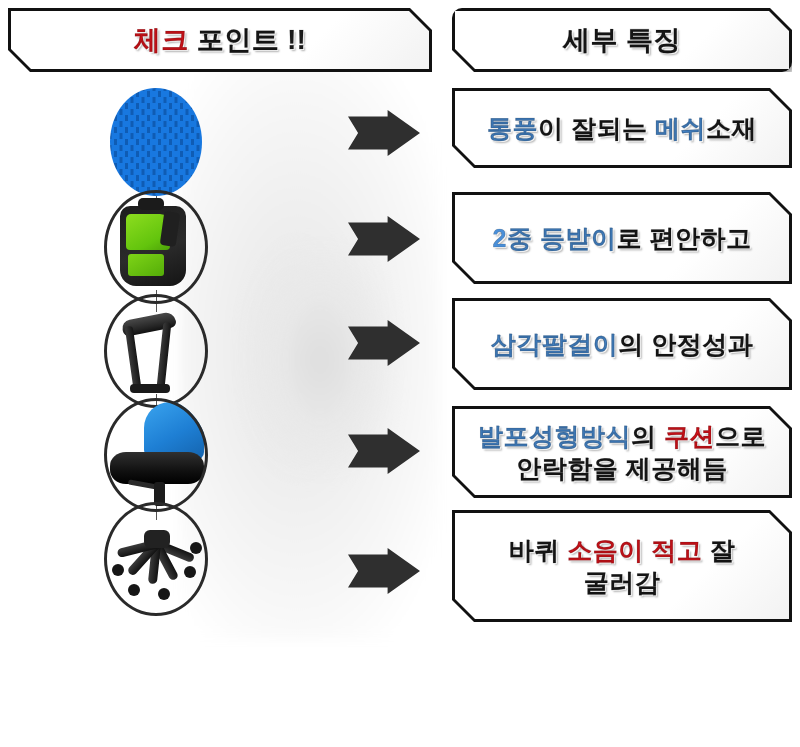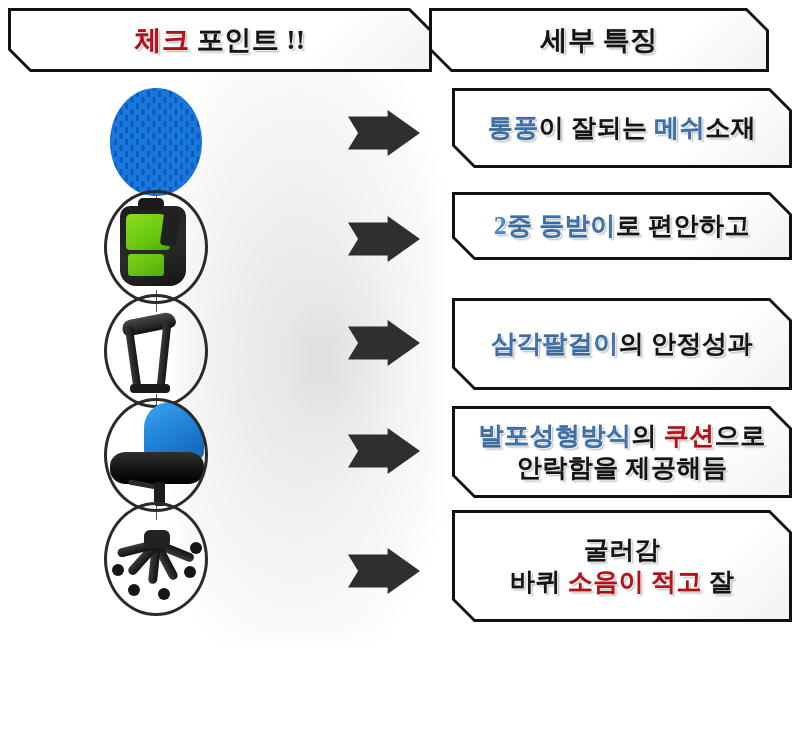--- a/index.html
+++ b/index.html
@@ -73,7 +73,6 @@
     text-shadow:
        1px 1px 0 rgba(255,255,255,0.9),
        2px 2px 2px rgba(0,0,0,0.30);
-    font-family: Liberation Serif, serif;
   }
   .hdr-title { font-size: 27px; }
   .body-title { font-size: 25px; }

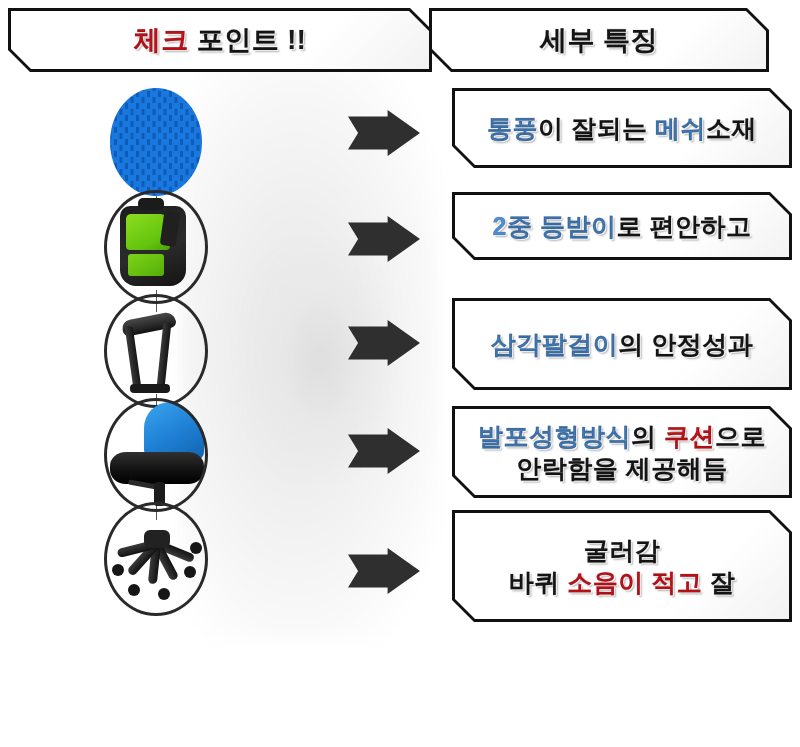--- a/index.html
+++ b/index.html
@@ -249,7 +249,7 @@
   </div>
 </div>
 
-<div class="bevel-box bevel-outer" style="left:429px; top:8px; width:340px; height:64px;">
+<div class="bevel-box bevel-outer" style="left:452px; top:8px; width:340px; height:64px;border-radius:10px;">
   <div class="bevel-inner">
     <div class="toon hdr-title t-black">세부 특징</div>
   </div>

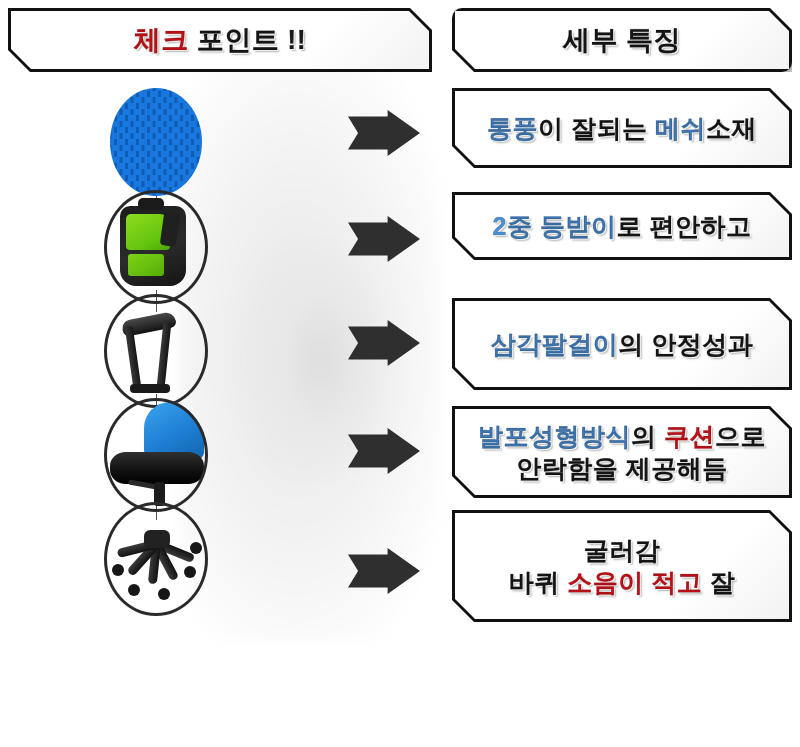--- a/index.html
+++ b/index.html
@@ -333,7 +333,7 @@
   </div>
 </div>
 
-<div class="bevel-box bevel-outer" style="left:452px; top:192px; width:340px; height:68px;">
+<div class="bevel-box bevel-outer" style="left:452px; top:192px; width:340px; height:92px;">
   <div class="bevel-inner">
     <div class="toon body-title">
       <div>

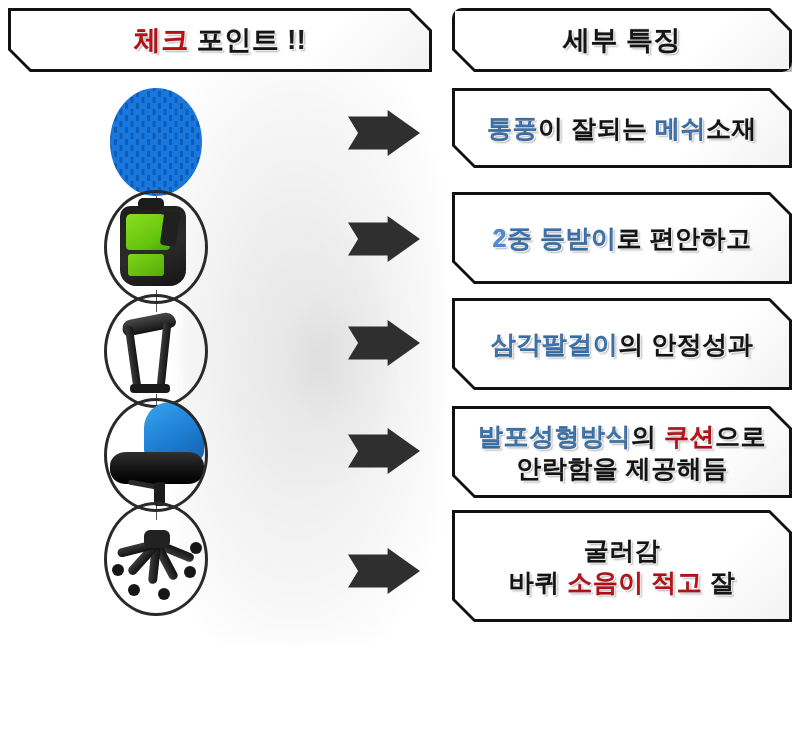--- a/index.html
+++ b/index.html
@@ -370,11 +370,11 @@
   <div class="bevel-inner">
     <div class="toon body-title">
       <div>
+        <span class="t-black">바퀴 </span><span class="t-red">소음이 적고</span><span class="t-black"> 잘</span>
+      </div>
+      <div>
         <span class="t-black">굴러감</span>
       </div>
-      <div>
-        <span class="t-black">바퀴 </span><span class="t-red">소음이 적고</span><span class="t-black"> 잘</span>
-      </div>
     </div>
   </div>
 </div>

